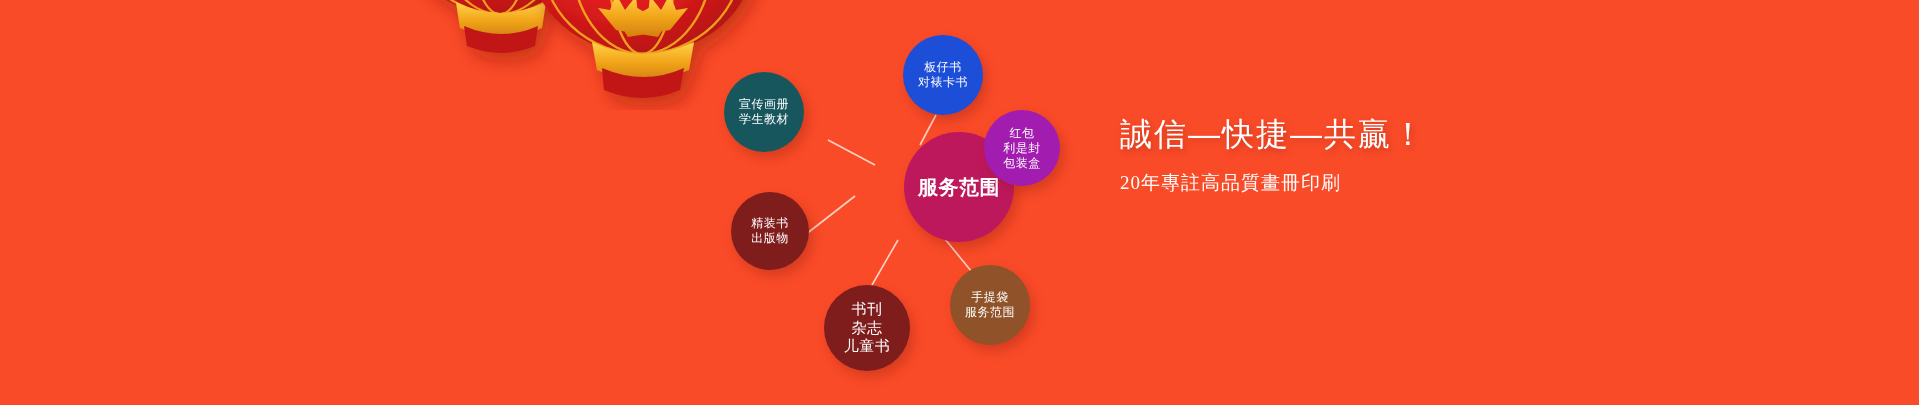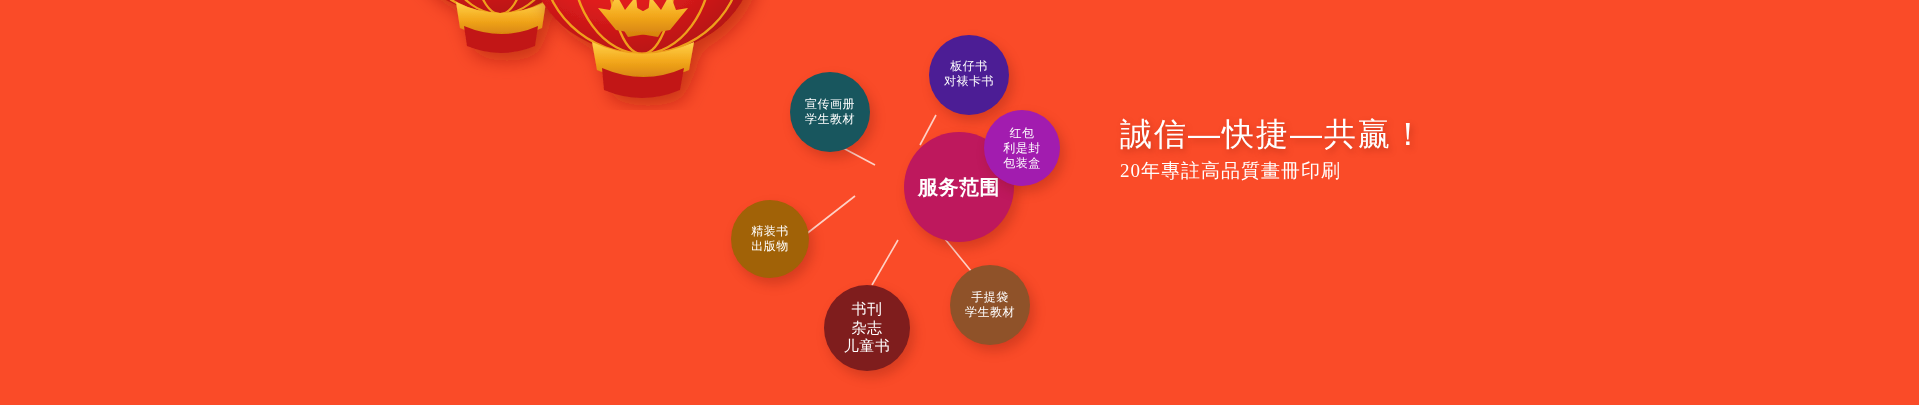--- a/index.html
+++ b/index.html
@@ -61,9 +61,9 @@
   }
   .node-yellow{
     width:80px; height:80px;
-    background:#4c1d95;
-    font-size:12px;
-    left:929px; top:35px;font-family:Liberation Mono, monospace;
+    background:#1d4ed8;
+    font-size:12px;
+    left:903px; top:35px;
   }
   .node-orange{
     width:76px; height:76px;

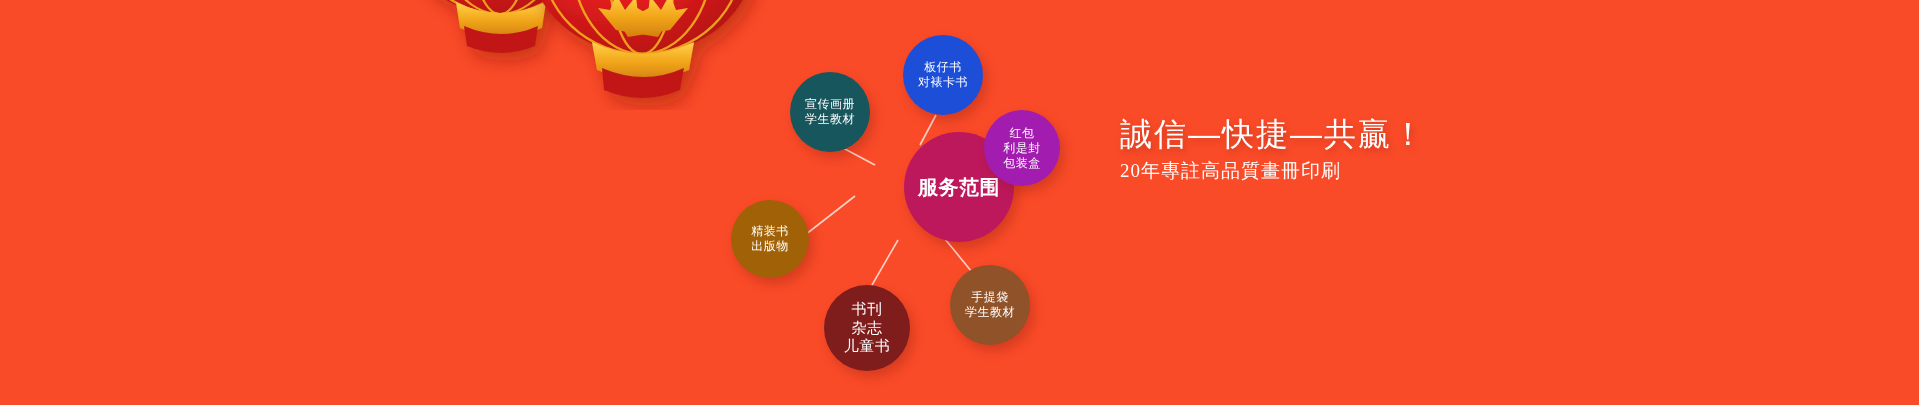--- a/index.html
+++ b/index.html
@@ -57,7 +57,7 @@
     width:80px; height:80px;
     background:#18565e;
     font-size:12px;
-    left:790px; top:72px;
+    left:724px; top:72px;
   }
   .node-yellow{
     width:80px; height:80px;

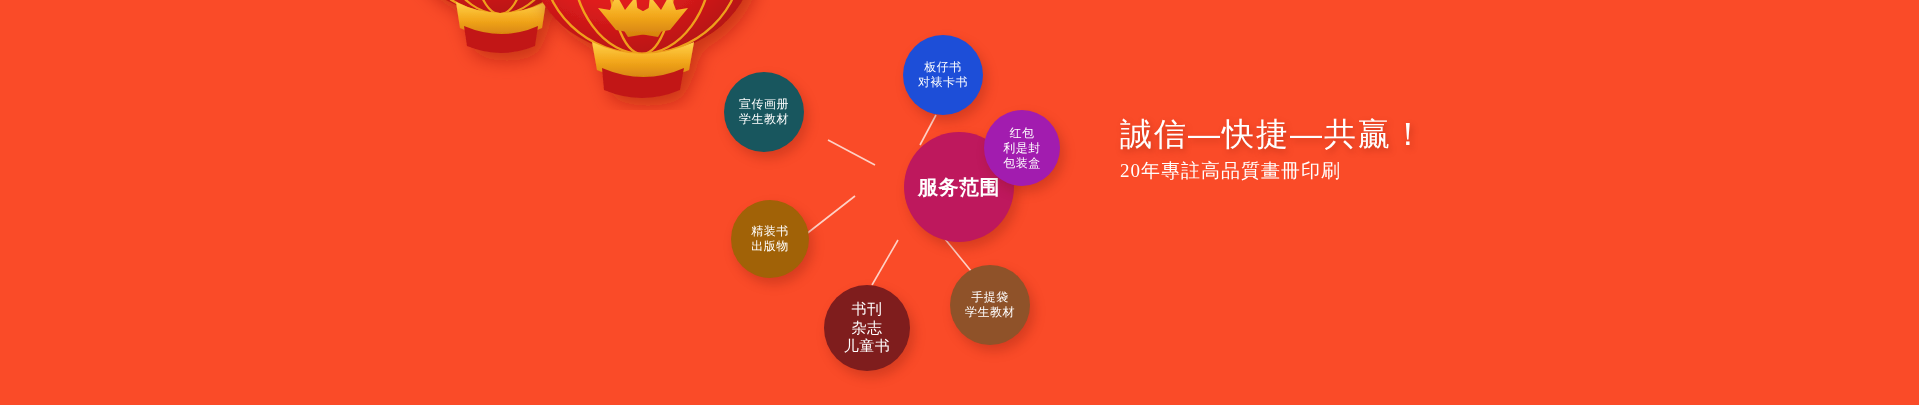--- a/index.html
+++ b/index.html
@@ -105,7 +105,7 @@
     white-space:nowrap;
   }
   .slogan-sub{
-    margin-top:2px;
+    margin-top:14px;
     font-size:19px;
     line-height:1.65;
     letter-spacing:1px;

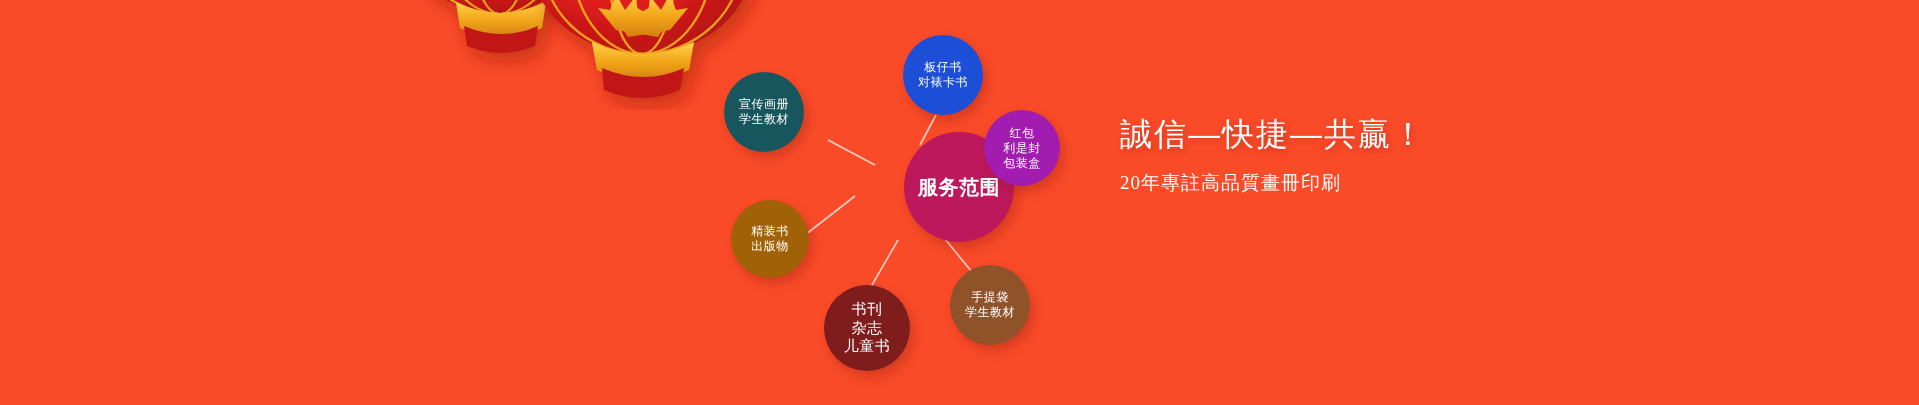--- a/index.html
+++ b/index.html
@@ -73,9 +73,9 @@
   }
   .node-navy{
     width:78px; height:78px;
-    background:#a16207;
-    font-size:12px;
-    left:731px; top:200px;
+    background:#7f1d1d;
+    font-size:12px;
+    left:731px; top:192px;
   }
   .node-purple{
     width:86px; height:86px;

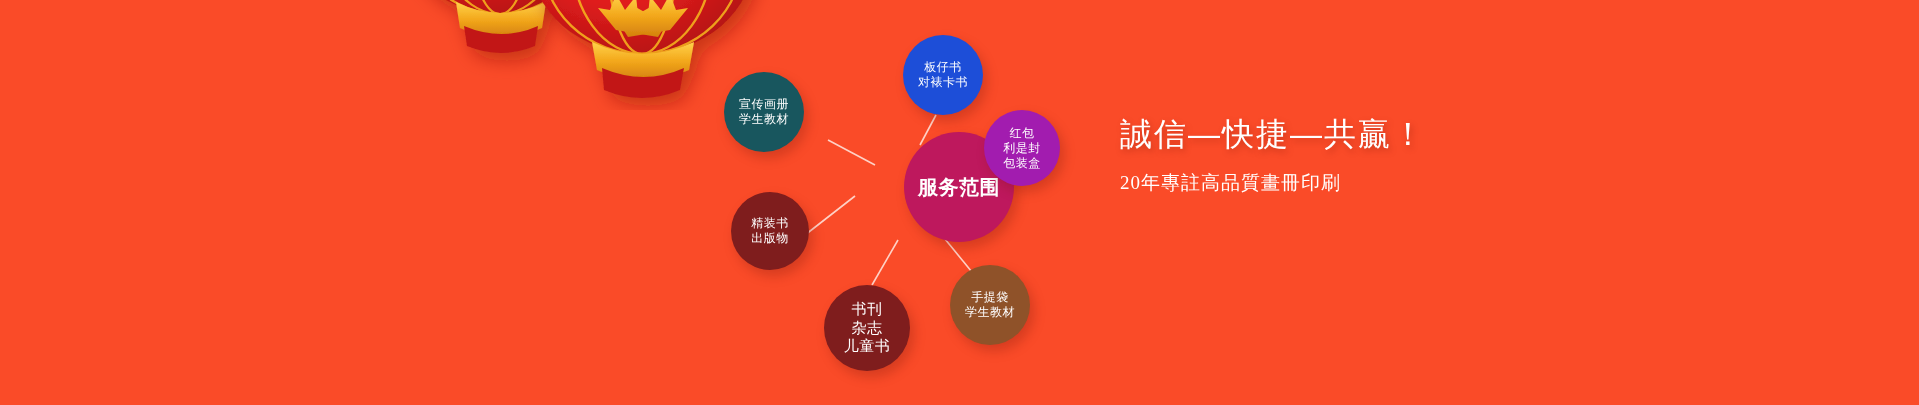--- a/index.html
+++ b/index.html
@@ -209,7 +209,7 @@
 
     <div class="node node-brown">
       <span class="lbl">手提袋
-学生教材</span>
+服务范围</span>
     </div>
 
     <div class="node node-purple">

